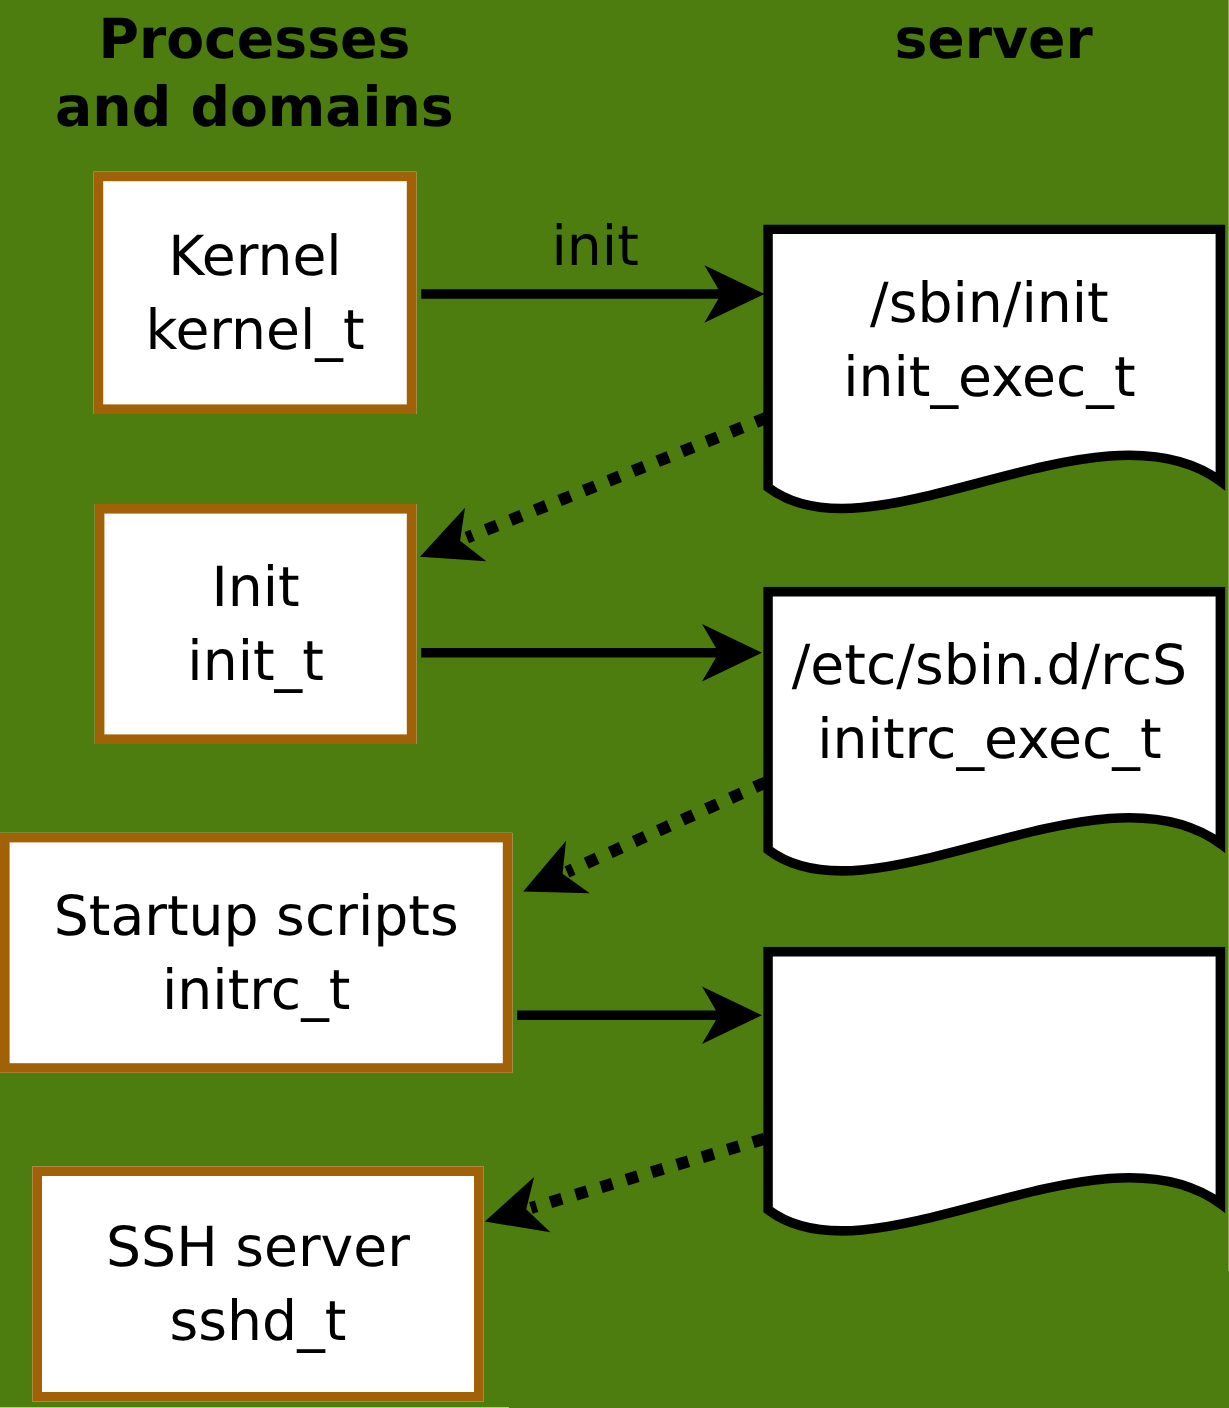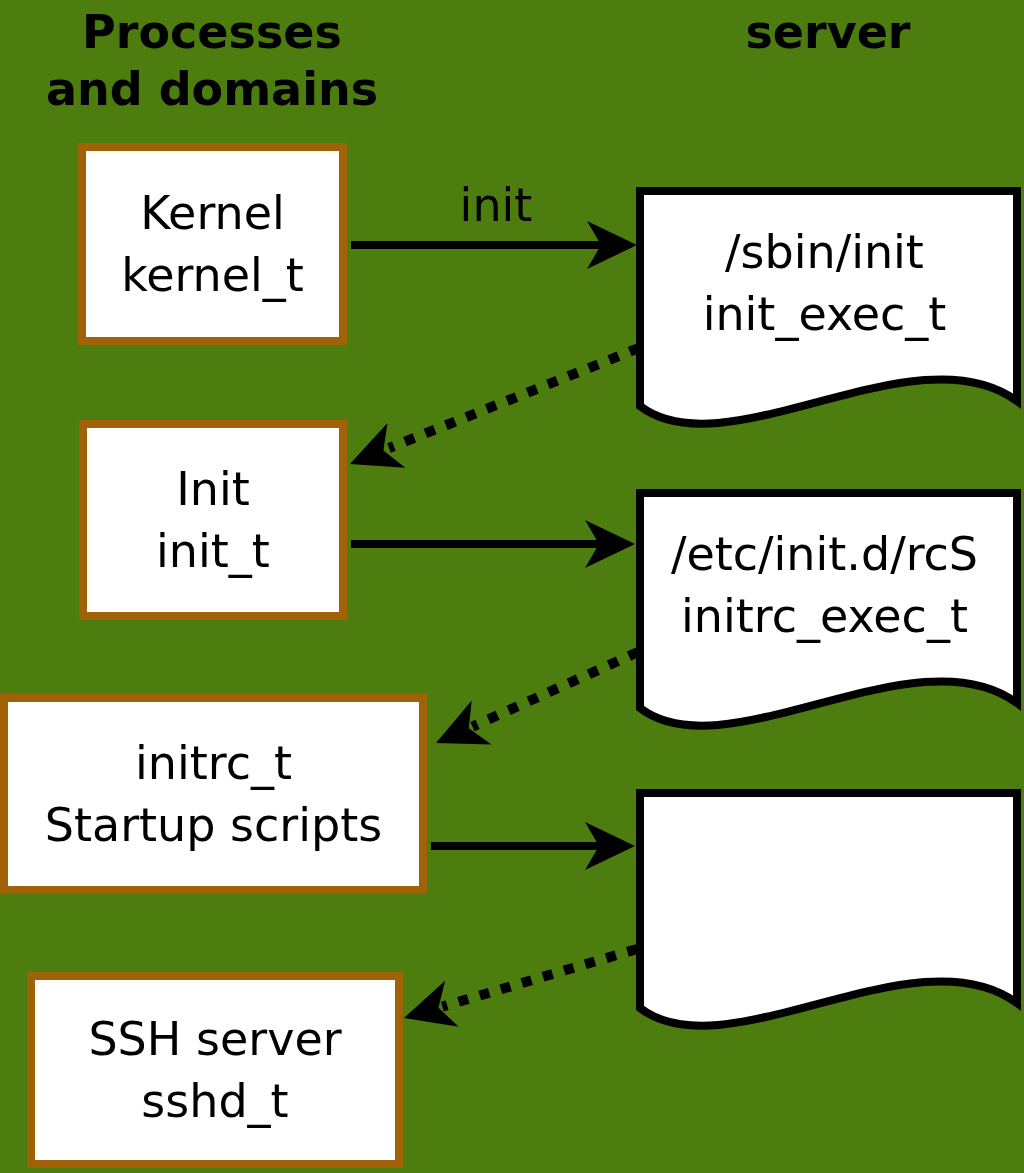--- a/index.html
+++ b/index.html
@@ -147,7 +147,7 @@
     <path class="doc-shape" d="M4,4 H381 V214 C280,140 90,285 4,219 Z"></path>
   </svg>
   <div class="abs doc-text" style="left:636px; top:523px;">
-    <div>/etc/init.d/rcS</div>
+    <div>/etc/sbin.d/rcS</div>
     <div>initrc_exec_t</div>
   </div>
 

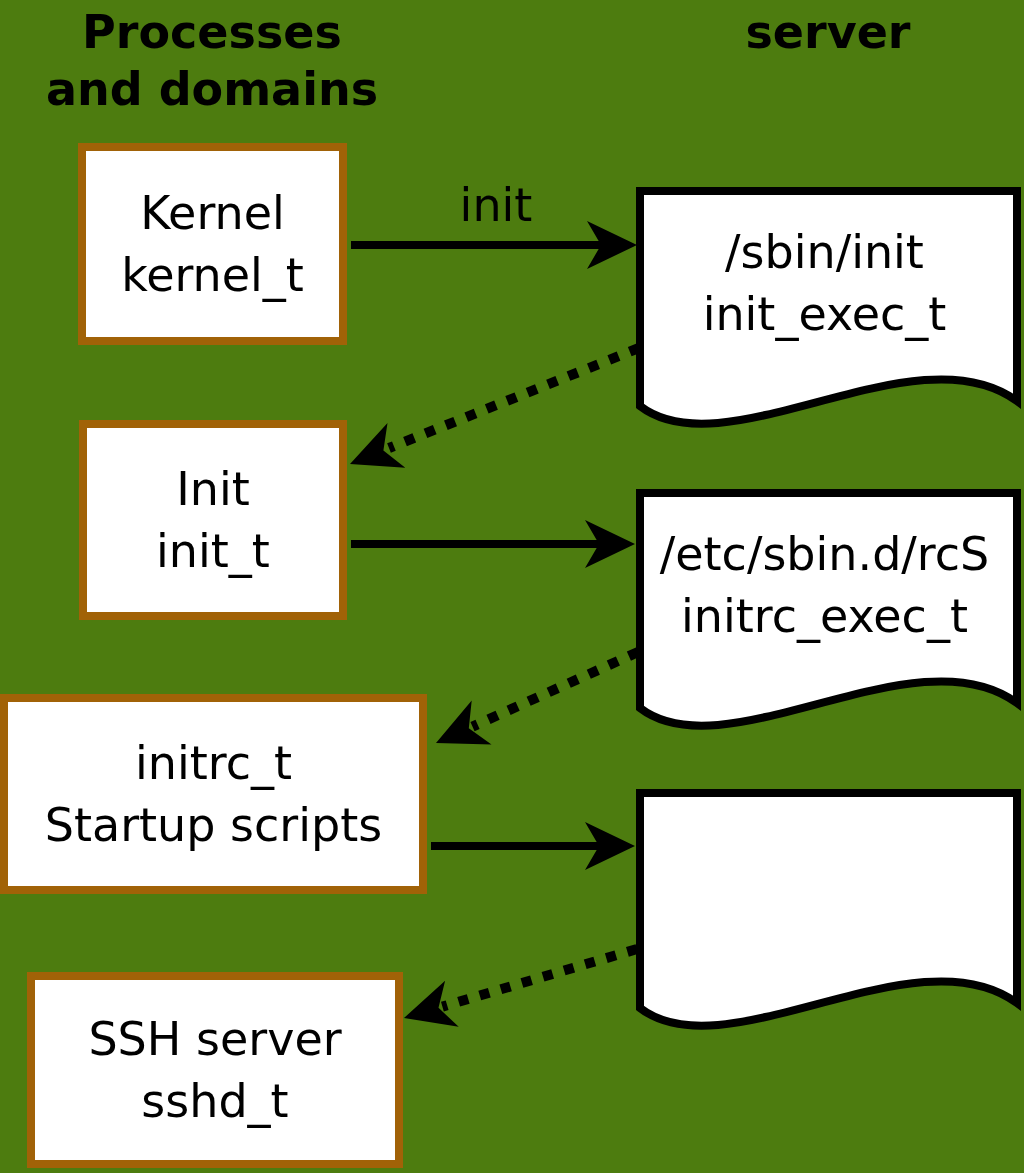--- a/index.html
+++ b/index.html
@@ -127,8 +127,8 @@
     <div>init_t</div>
   </div>
   <div class="abs pbox" style="left:0px; top:694px; width:427px; height:200px;">
+    <div>Startup scripts</div>
     <div>initrc_t</div>
-    <div>Startup scripts</div>
   </div>
   <div class="abs pbox" style="left:27px; top:972px; width:376px; height:196px;align-items:center;">
     <div>SSH server</div>

